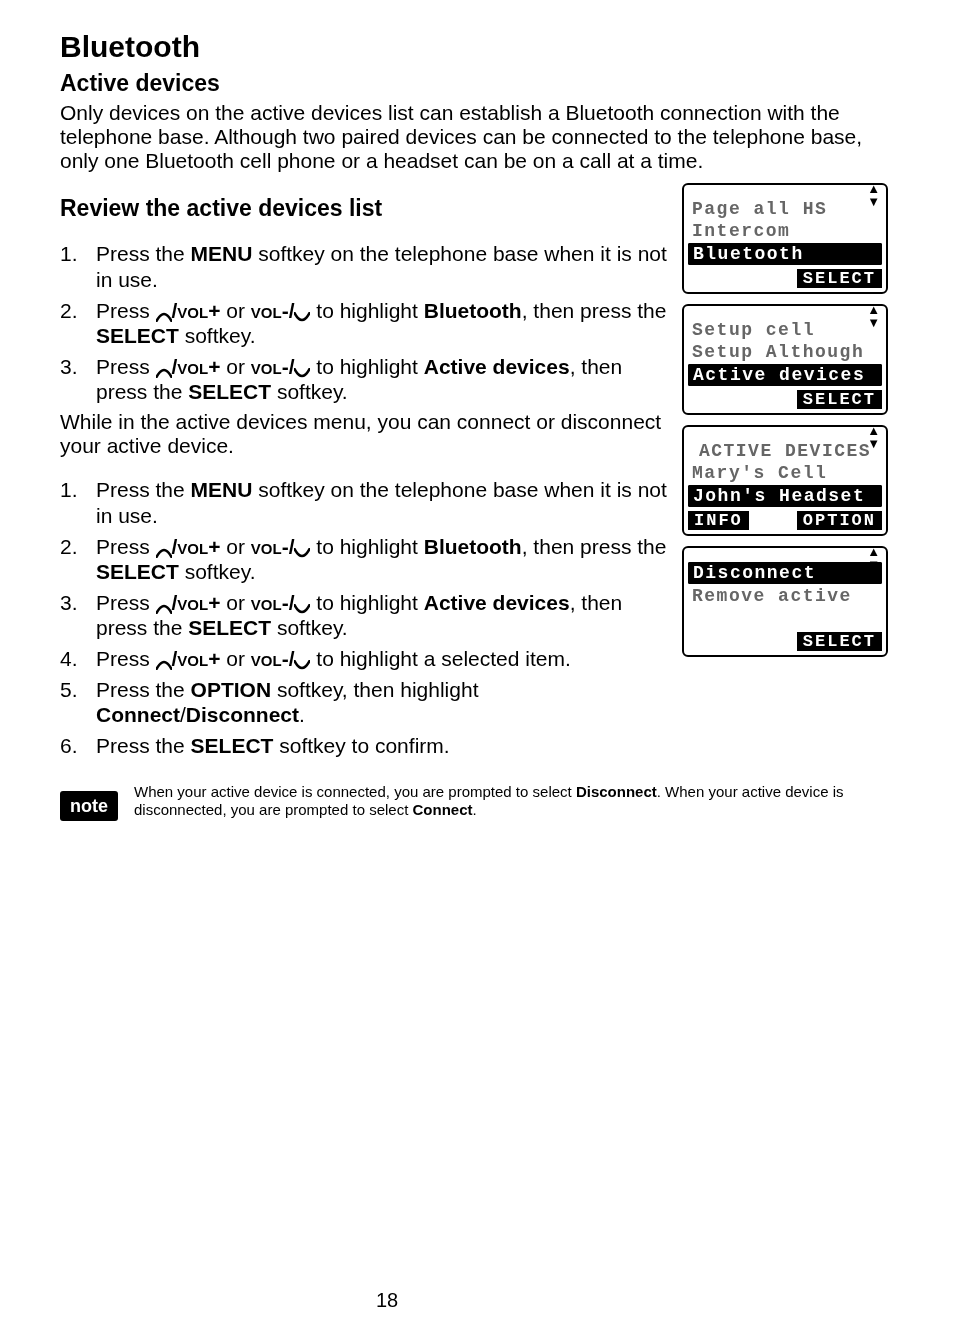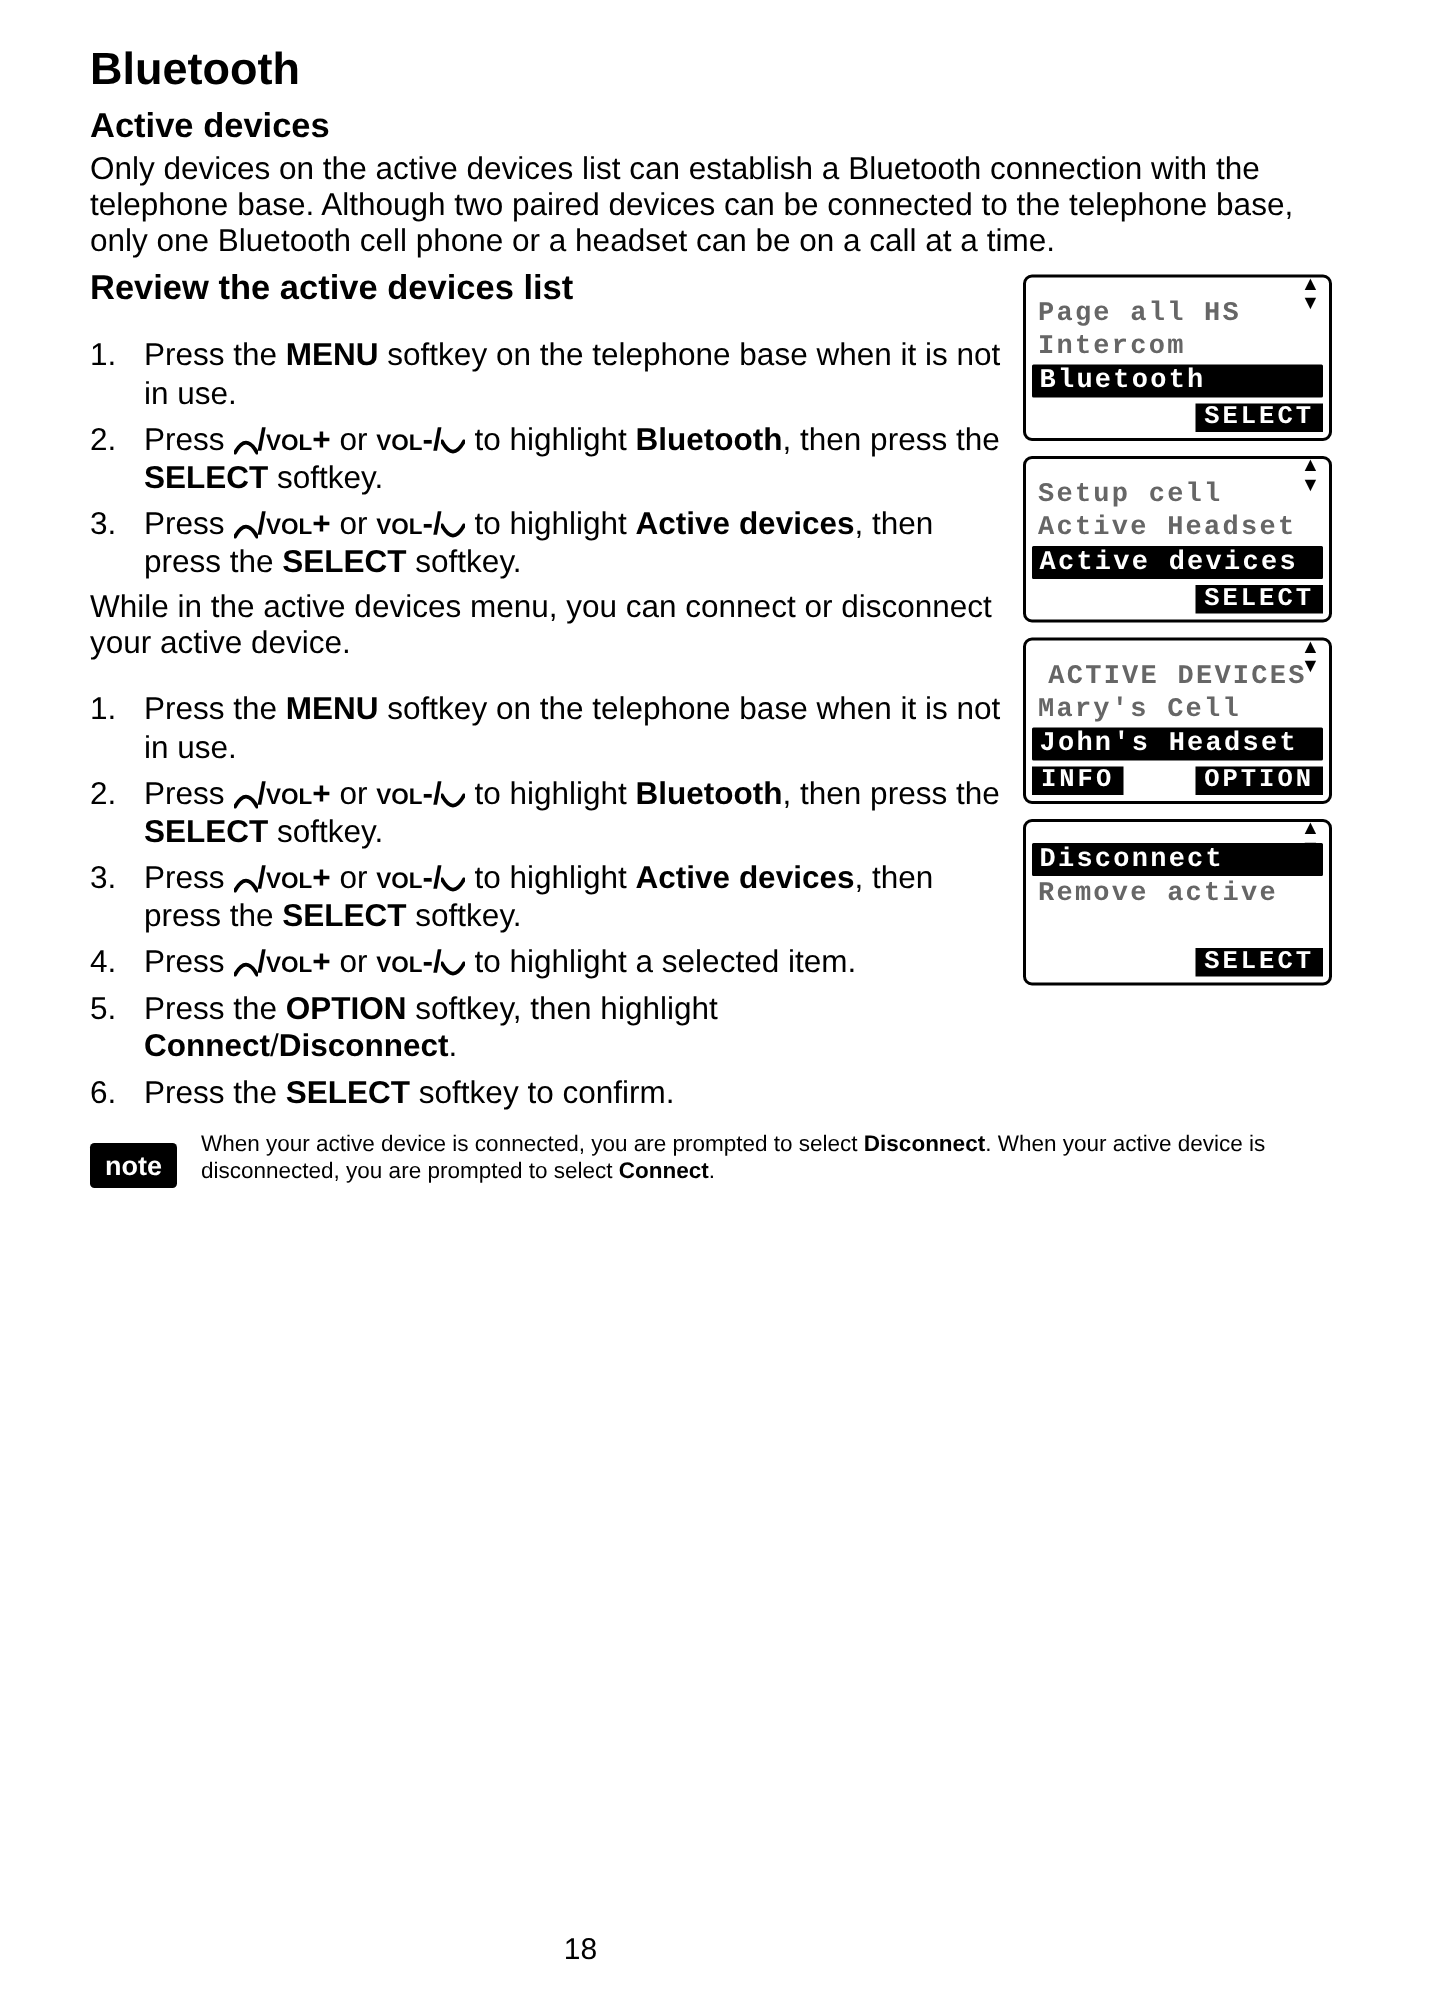--- a/index.html
+++ b/index.html
@@ -27,7 +27,7 @@
   h3 {
     font-size: 23px;
     font-weight: bold;
-    margin-top: 1px;
+    margin-top: 18px;
     margin-bottom: 4px;
   }
   .para {

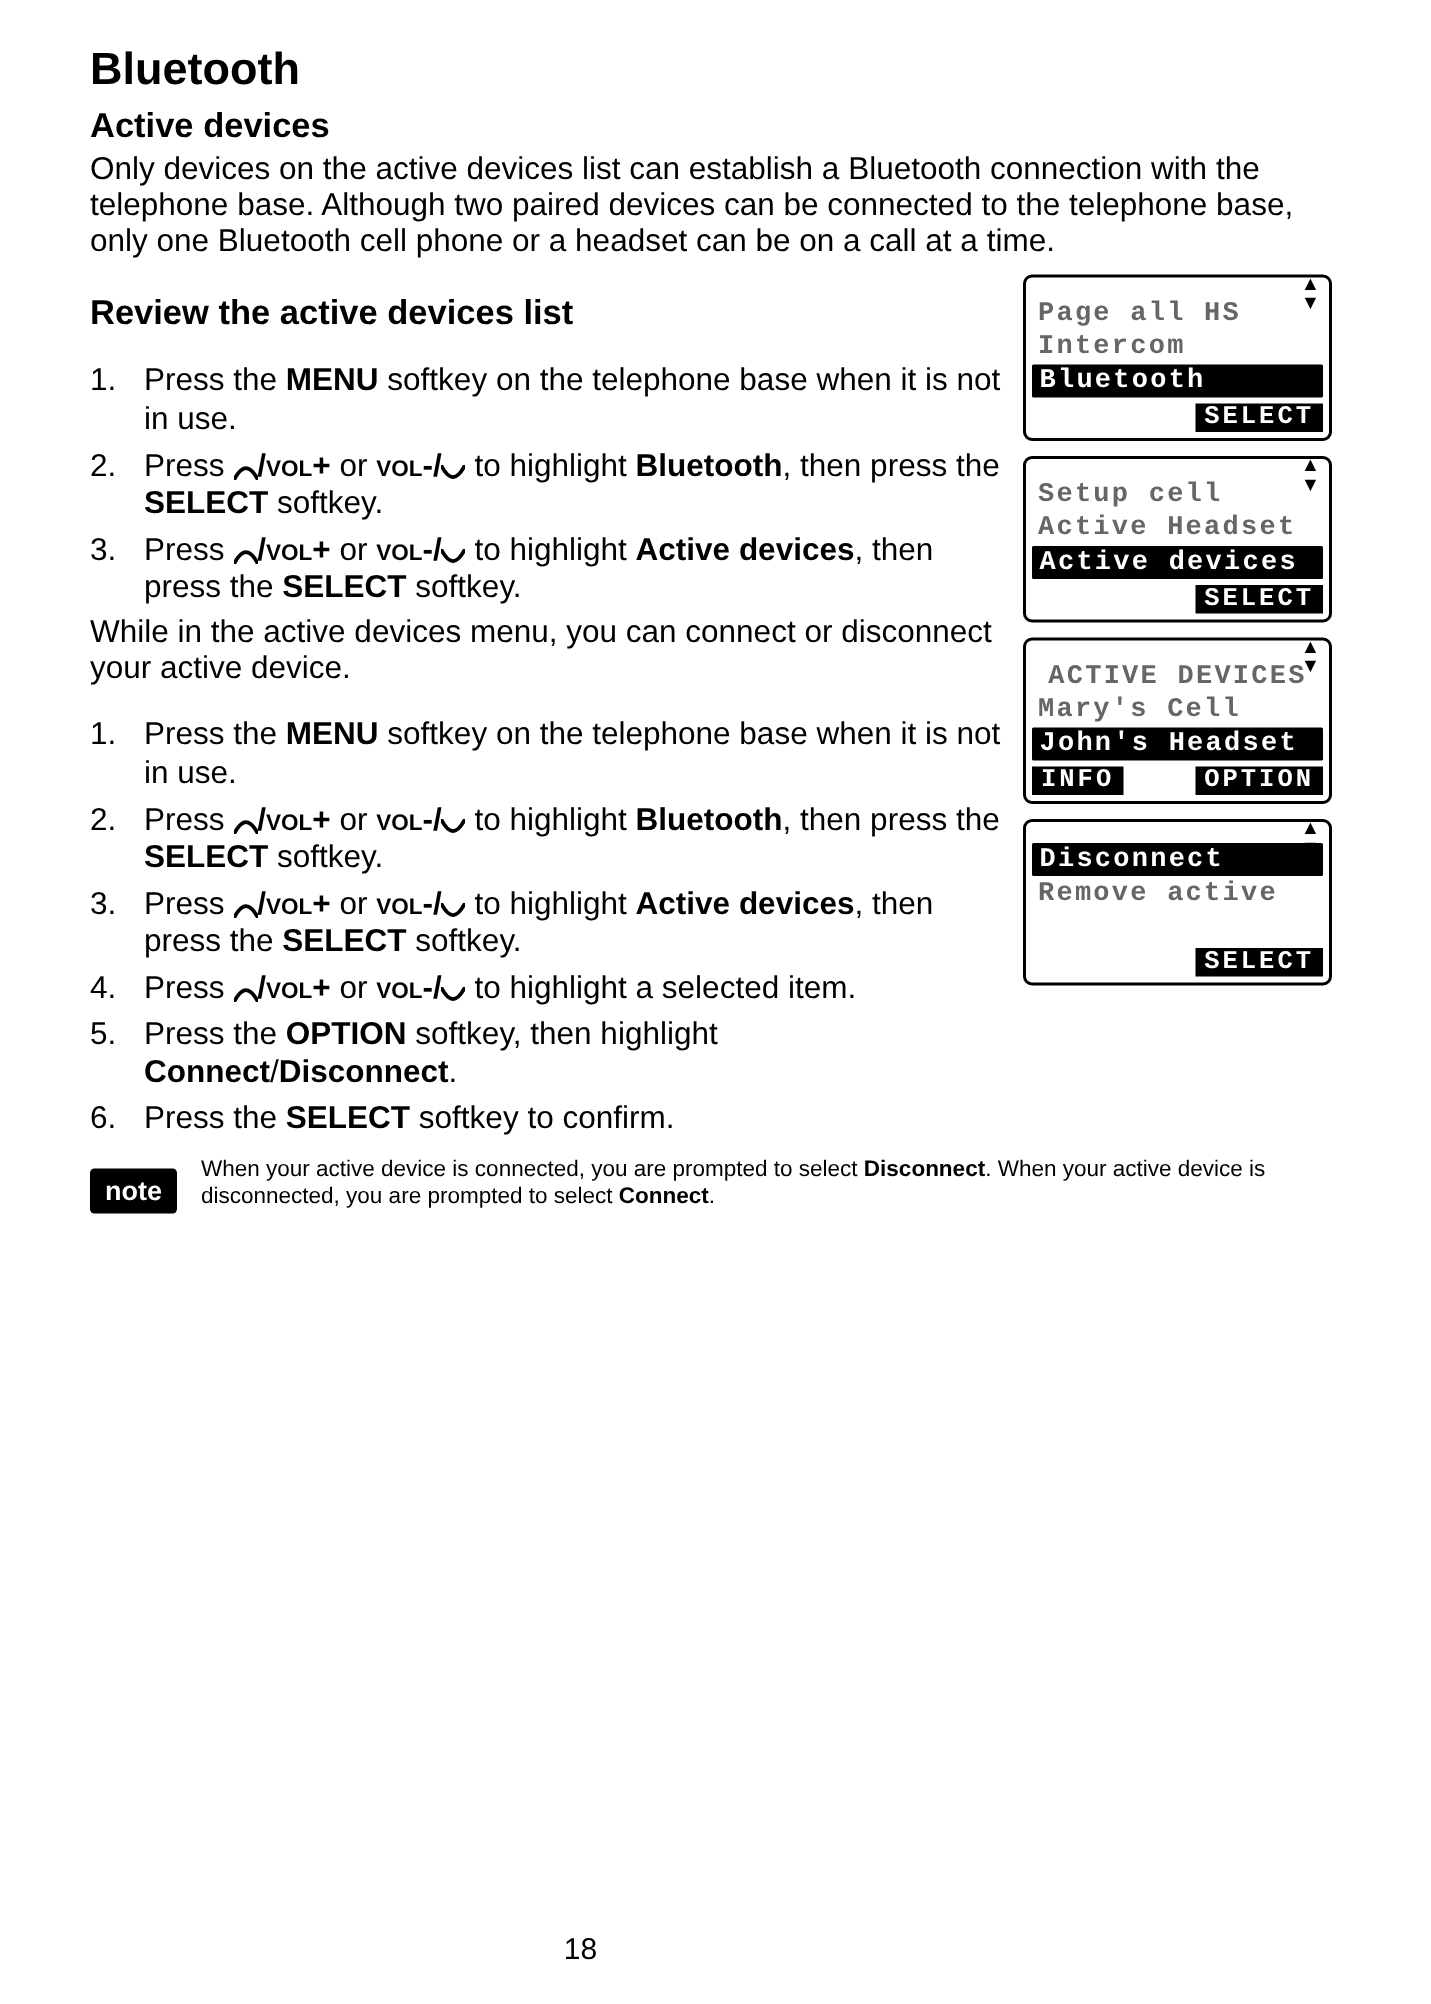--- a/index.html
+++ b/index.html
@@ -273,7 +273,7 @@
             <span class="tri">▼</span>
           </div>
         <div class="line first">Setup cell</div>
-        <div class="line">Active Headset</div>
+        <div class="line">Setup Although</div>
         <div class="line sel">Active devices</div>
         <div class="softkey-row">
           <div class="softkey">SELECT</div>

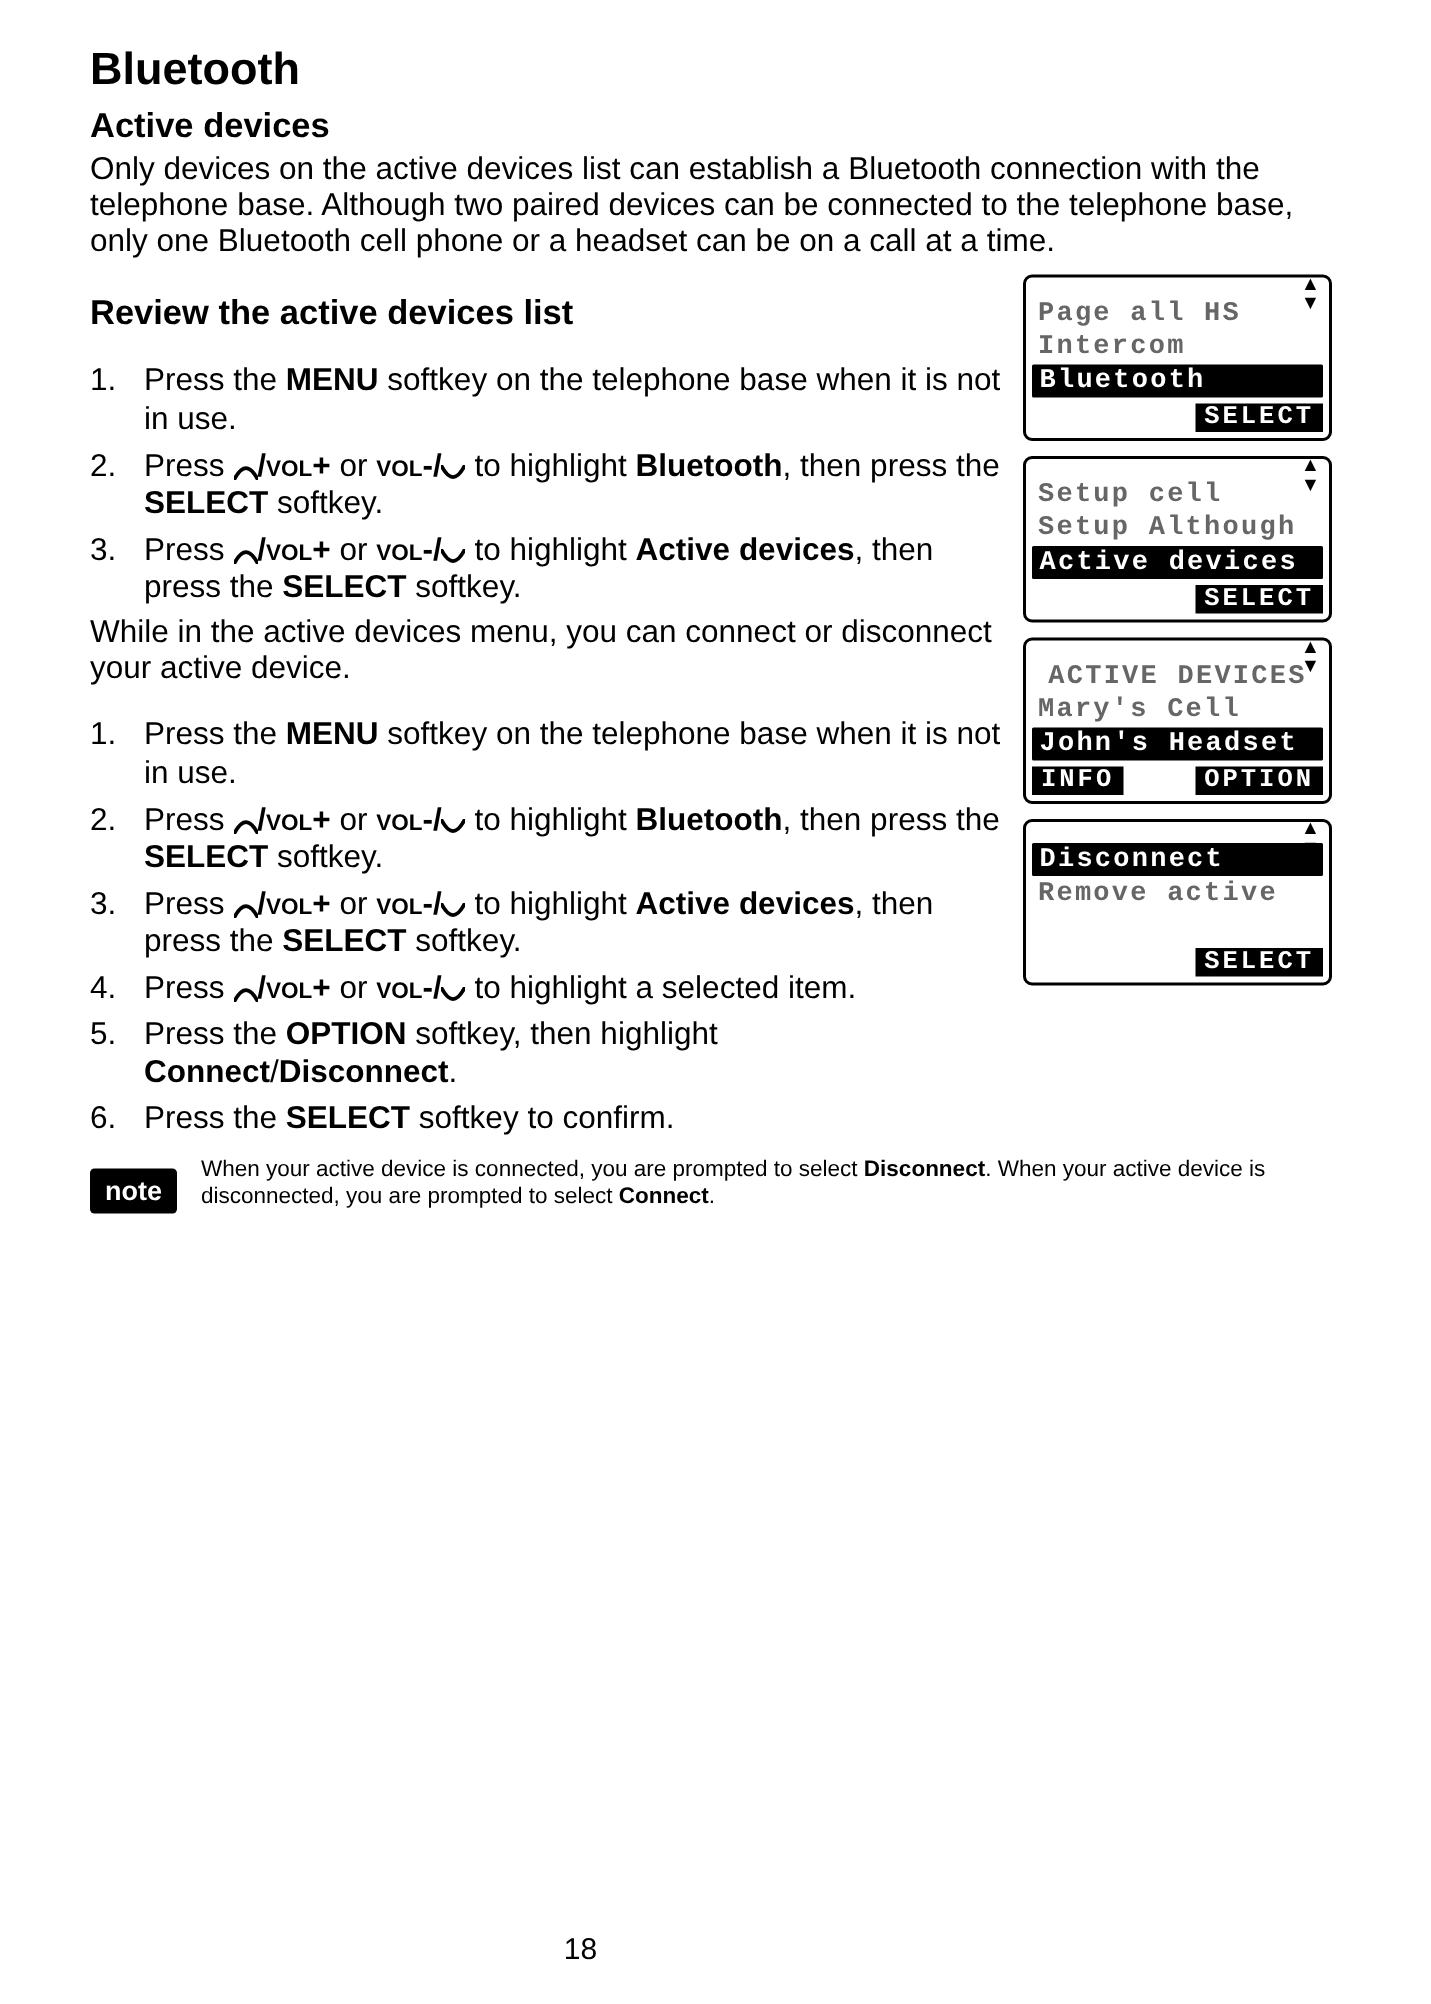--- a/index.html
+++ b/index.html
@@ -155,7 +155,7 @@
     display: flex;
     align-items: flex-start;
     gap: 16px;
-    margin-top: 8px;
+    margin-top: 20px;
   }
   .note-badge {
     background: #000;

